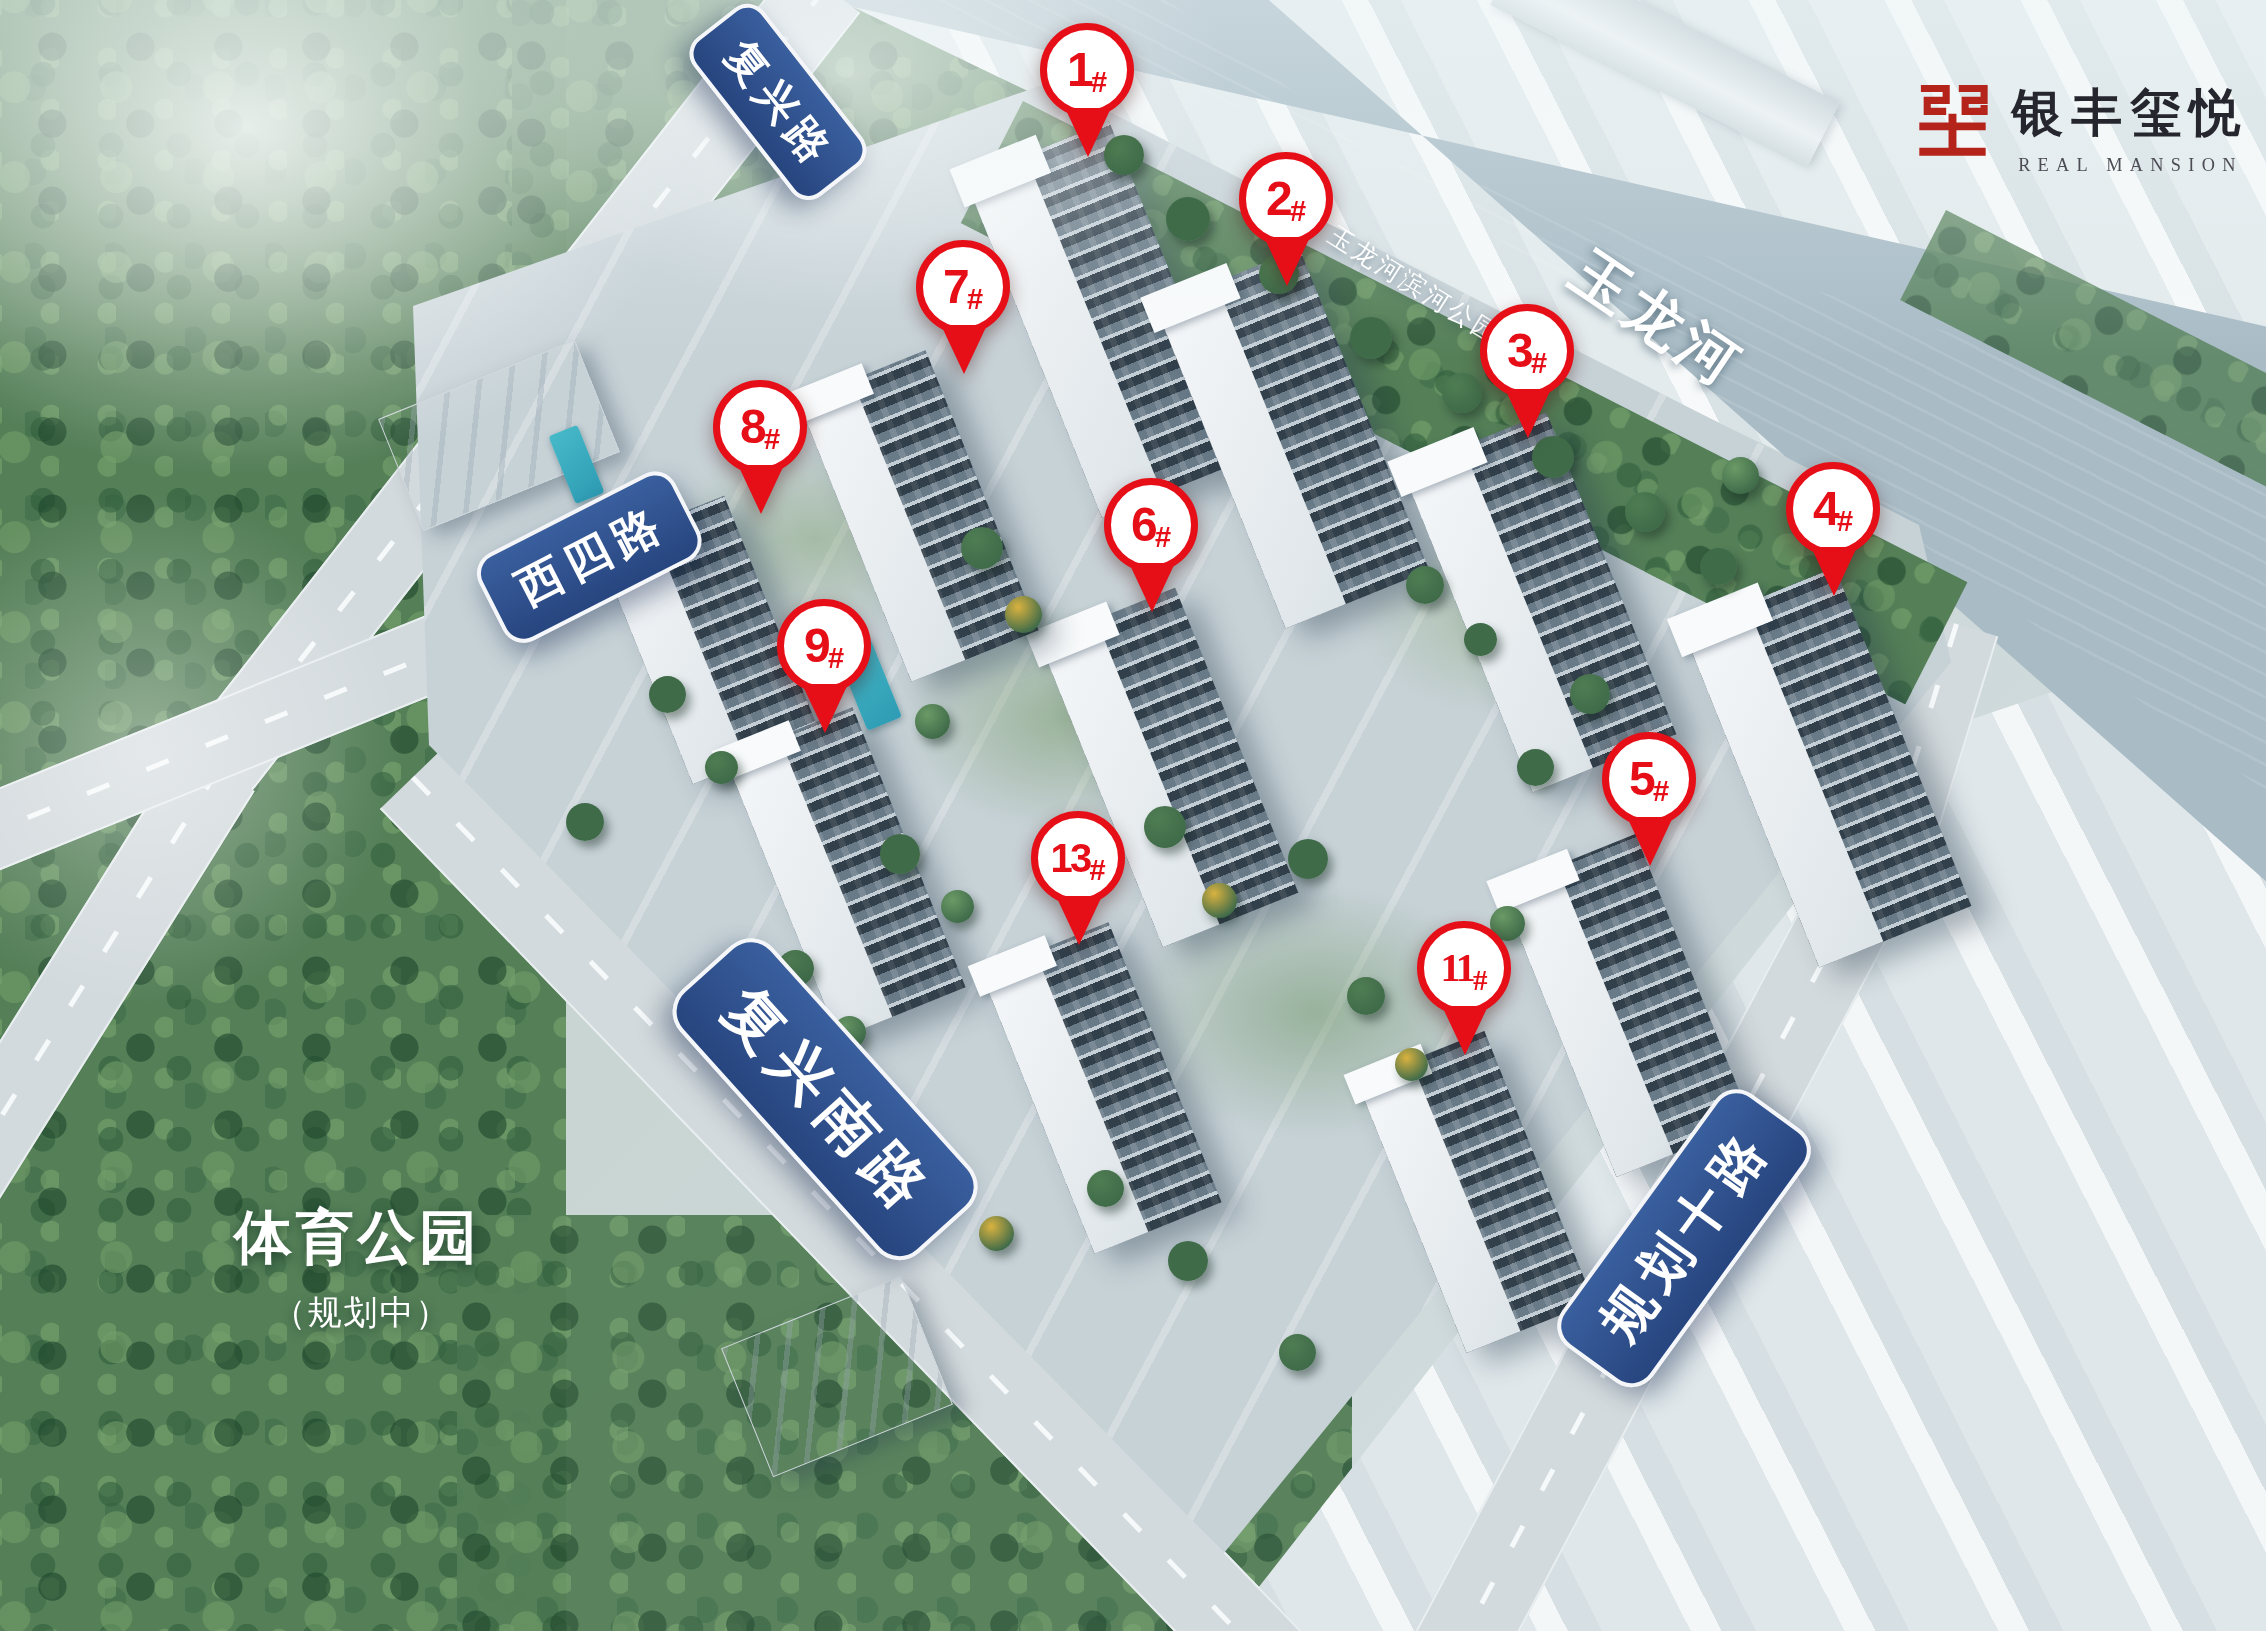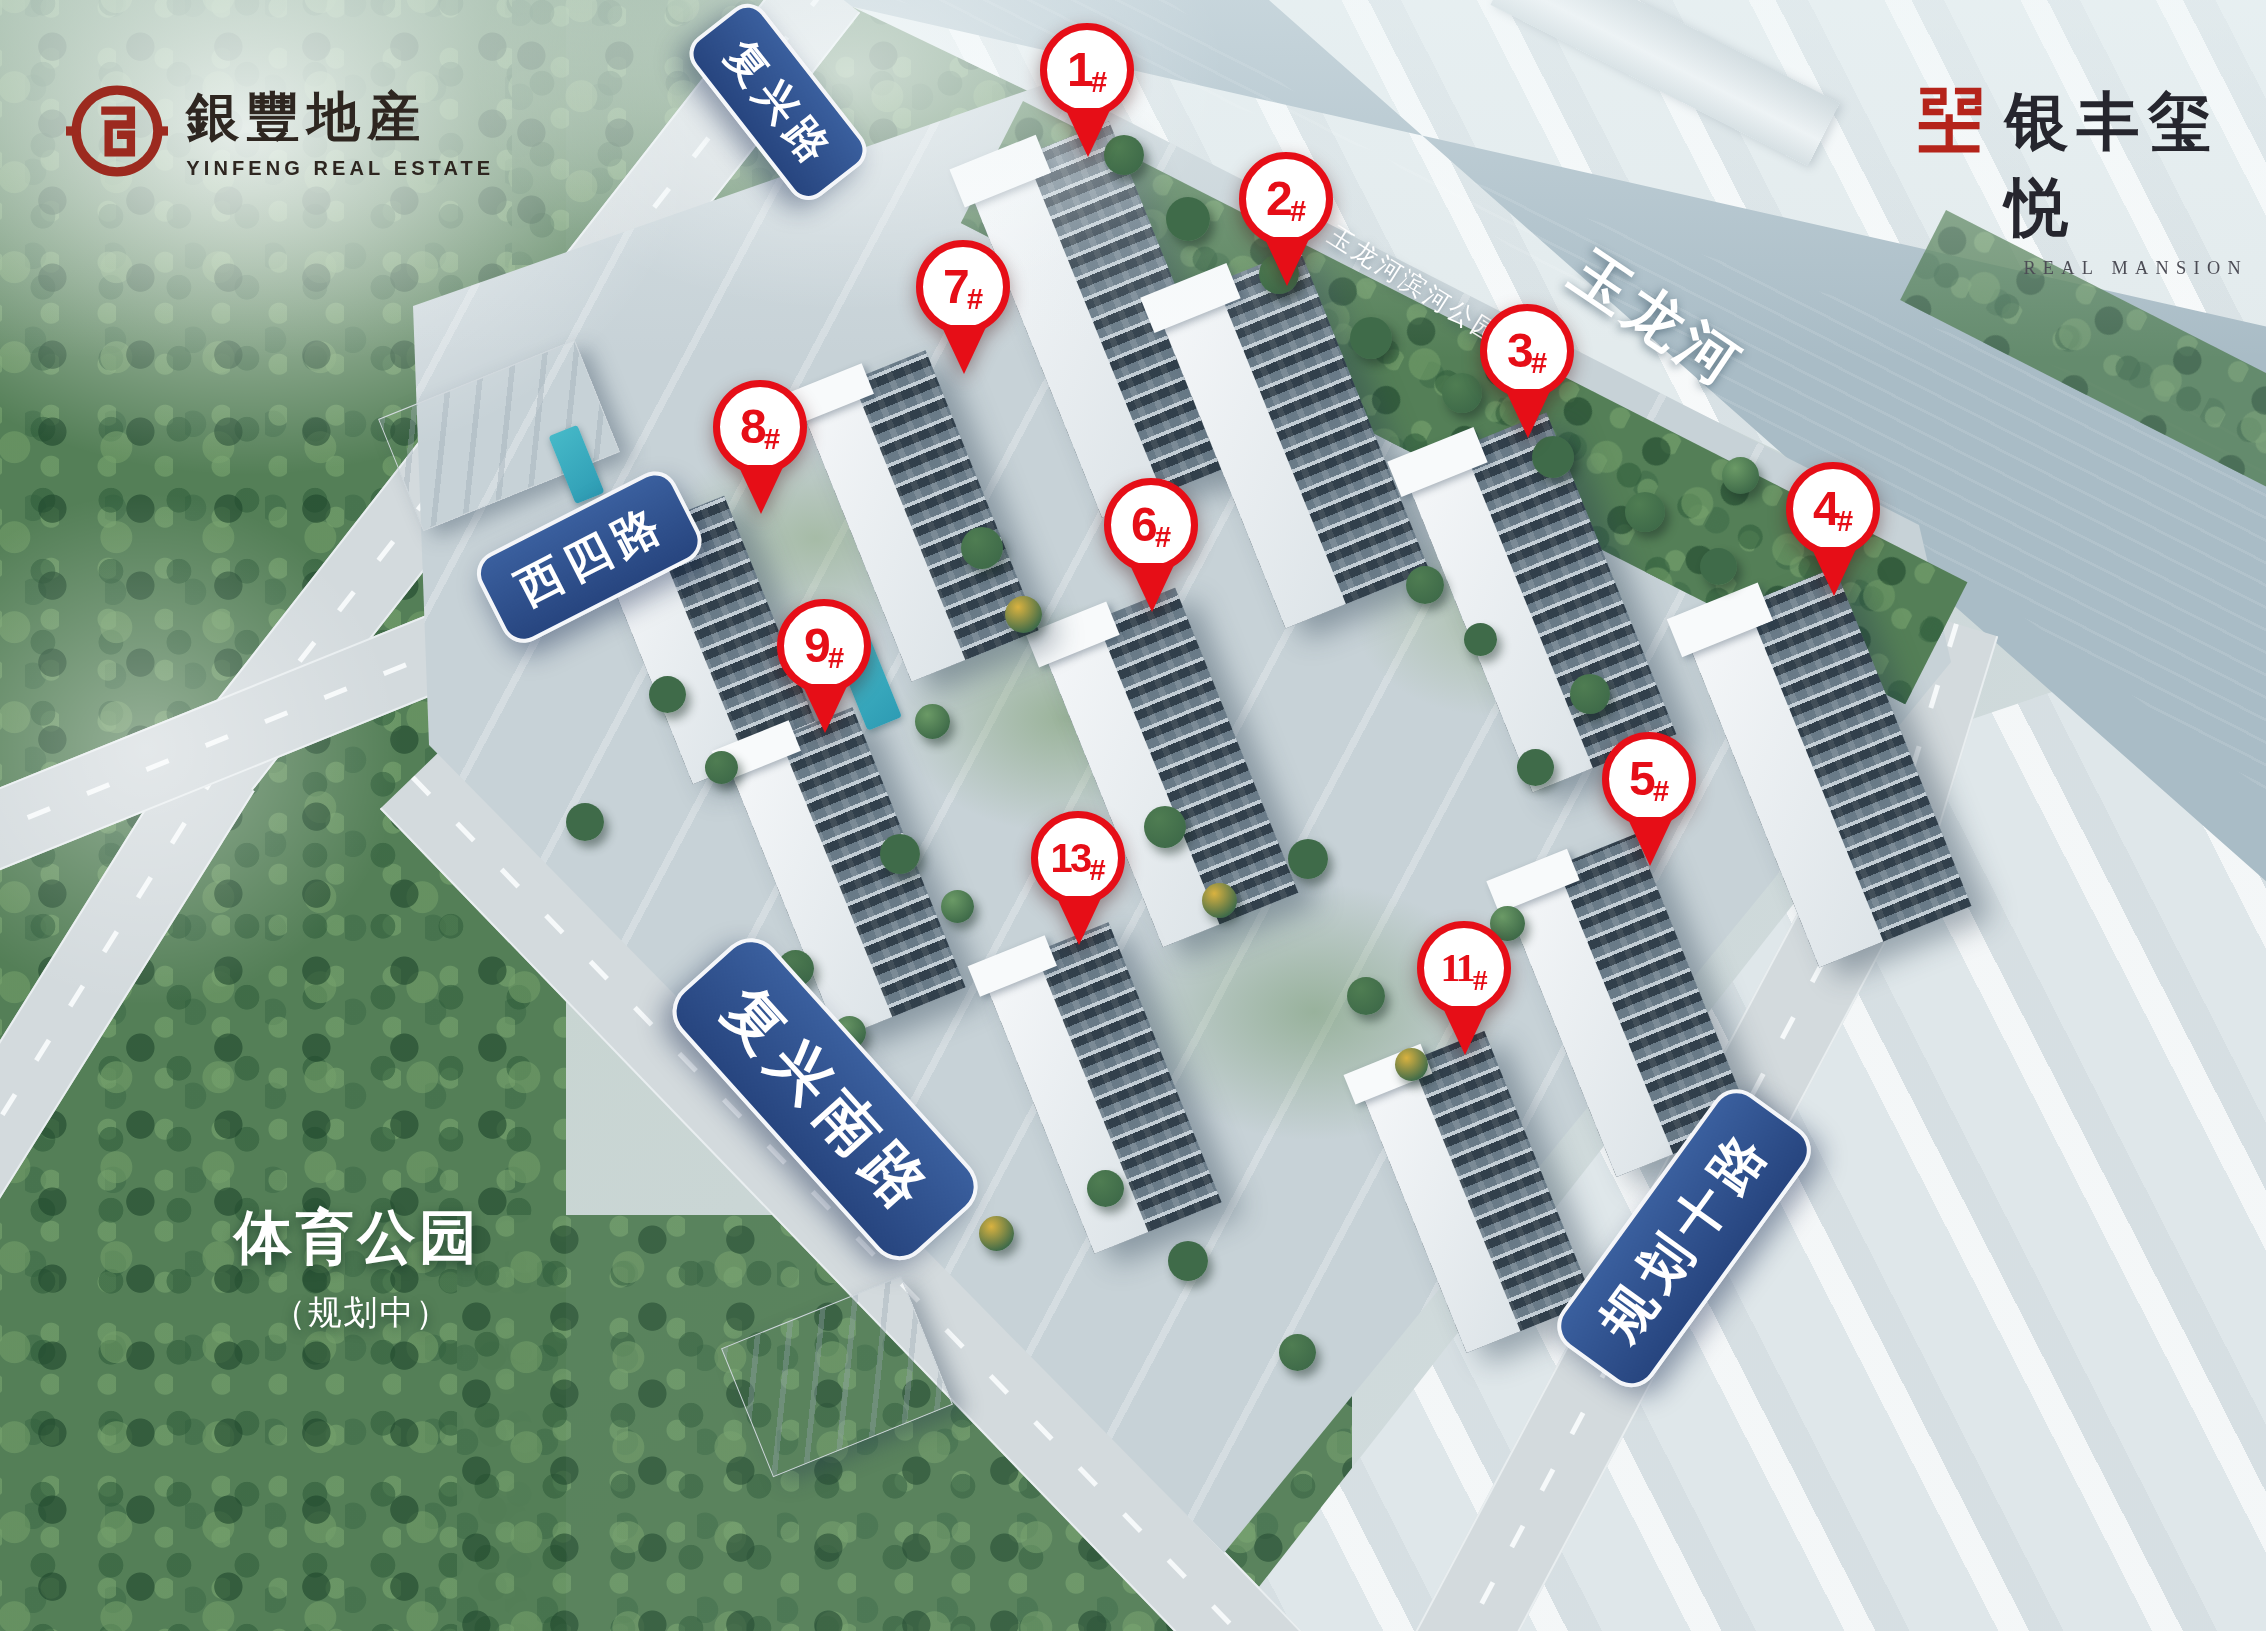--- a/index.html
+++ b/index.html
@@ -188,18 +188,6 @@
   <div class="haze" style="left:-110px;top:493px;width:512px;height:512px;opacity:.45"></div>
   <div class="veil"></div>
 
-  <div class="logo-yinfeng">
-    <svg width="102" height="102" viewBox="0 0 110 110">
-      <circle cx="55" cy="55" r="44" fill="none" stroke="#9c2a1f" stroke-width="10"></circle>
-      <line x1="0" y1="55" x2="13" y2="55" stroke="#9c2a1f" stroke-width="10"></line>
-      <line x1="97" y1="55" x2="110" y2="55" stroke="#9c2a1f" stroke-width="10"></line>
-      <path d="M38 33 h32 v15 h-24 v30 h24 v-19 h-15" fill="none" stroke="#9c2a1f" stroke-width="9"></path>
-    </svg>
-    <div class="txt">
-      <div class="cn">銀豐地産</div>
-      <div class="en">YINFENG REAL ESTATE</div>
-    </div>
-  </div>
 
   <div class="logo-seiko">
     <svg width="79" height="79" viewBox="0 0 100 100">

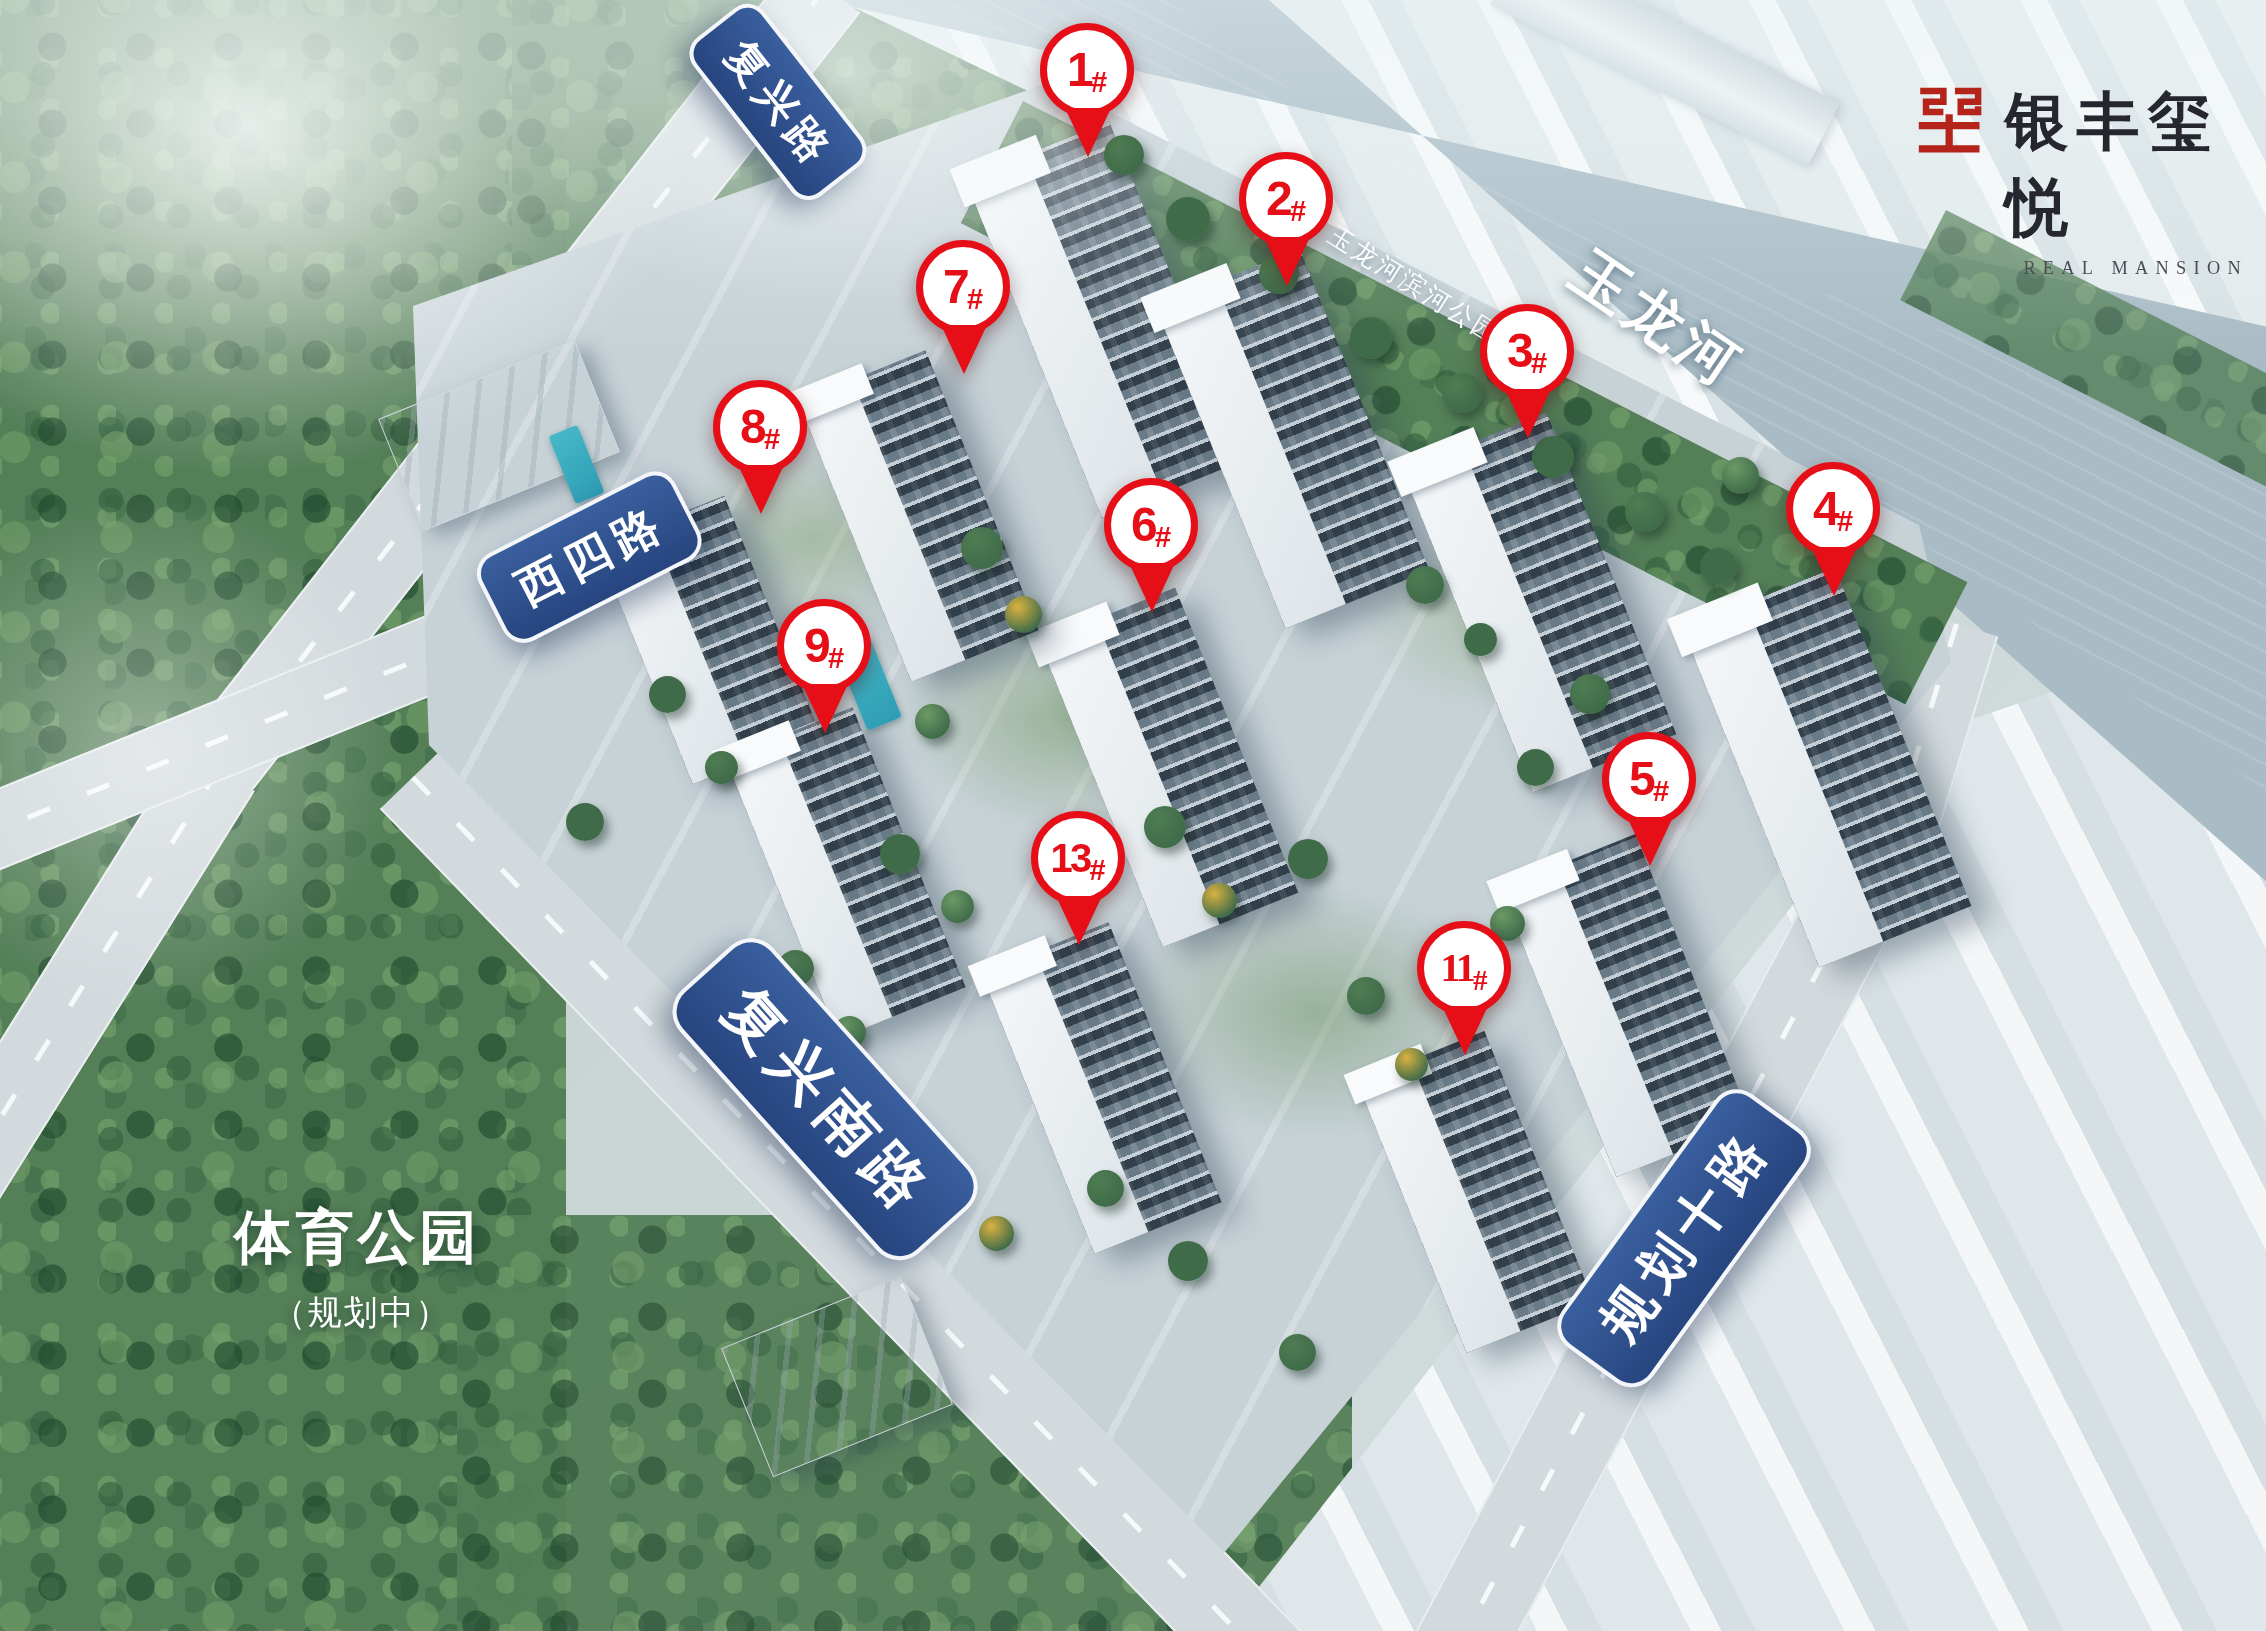--- a/index.html
+++ b/index.html
@@ -94,7 +94,7 @@
   .logo-yinfeng .txt .cn{font-family:"Liberation Serif",serif;font-weight:bold;font-size:53px;color:#2e2620;letter-spacing:7.3px;}
   .logo-yinfeng .txt .en{font-size:20px;font-weight:bold;color:#2e2620;letter-spacing:4.1px;margin-top:3.7px;}
   .logo-seiko{position:absolute;left:1913px;top:79px;display:flex;align-items:flex-start;gap:20px;z-index:50;}
-  .logo-seiko .txt .cn{font-family:"Liberation Serif",serif;font-weight:bold;font-size:63px;color:#26262e;letter-spacing:8.2px;}
+  .logo-seiko .txt .cn{font-family:"Liberation Serif",serif;font-weight:bold;font-size:51px;color:#26262e;letter-spacing:8.2px;}
   .logo-seiko .txt .en{font-family:"Liberation Serif",serif;font-size:18.3px;color:#4c4c55;letter-spacing:7.3px;margin-top:7.3px;text-align:center;}
 </style>
 </head>

